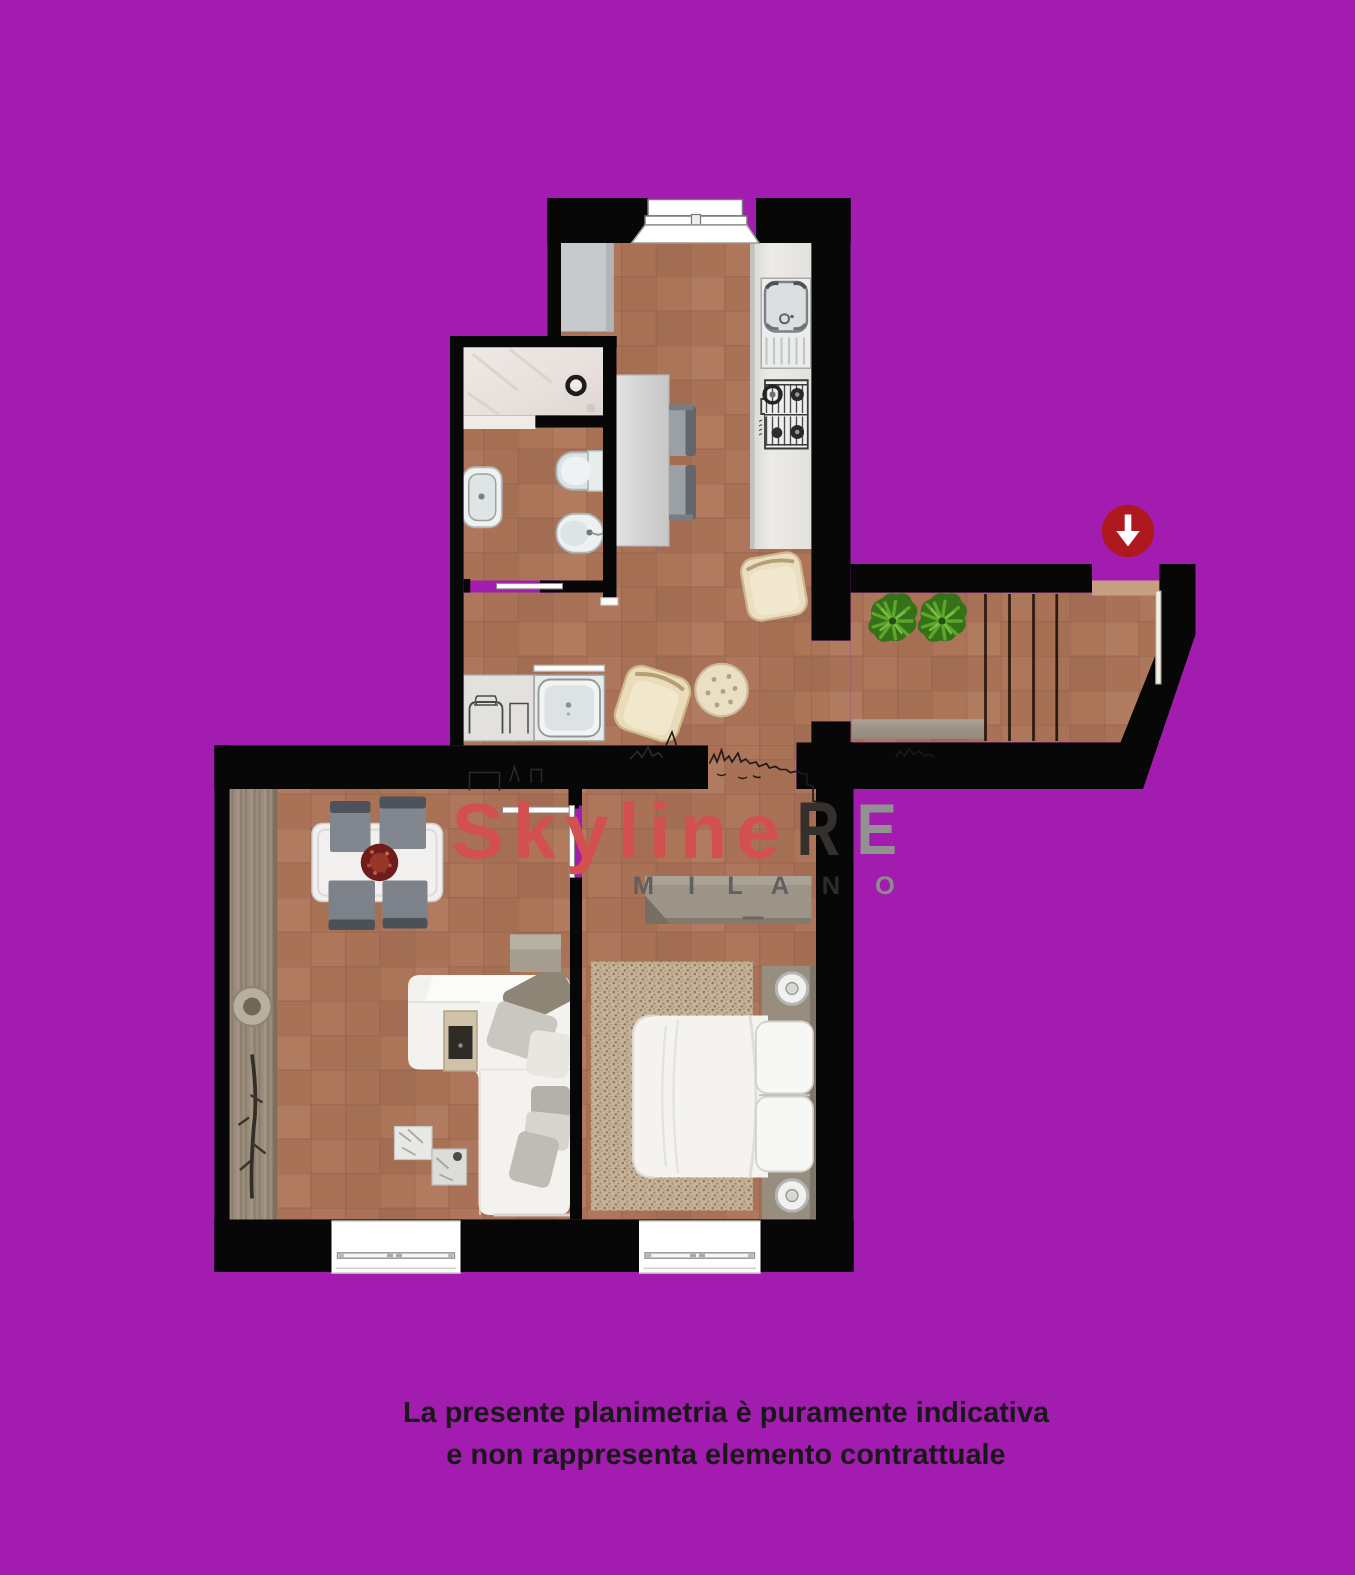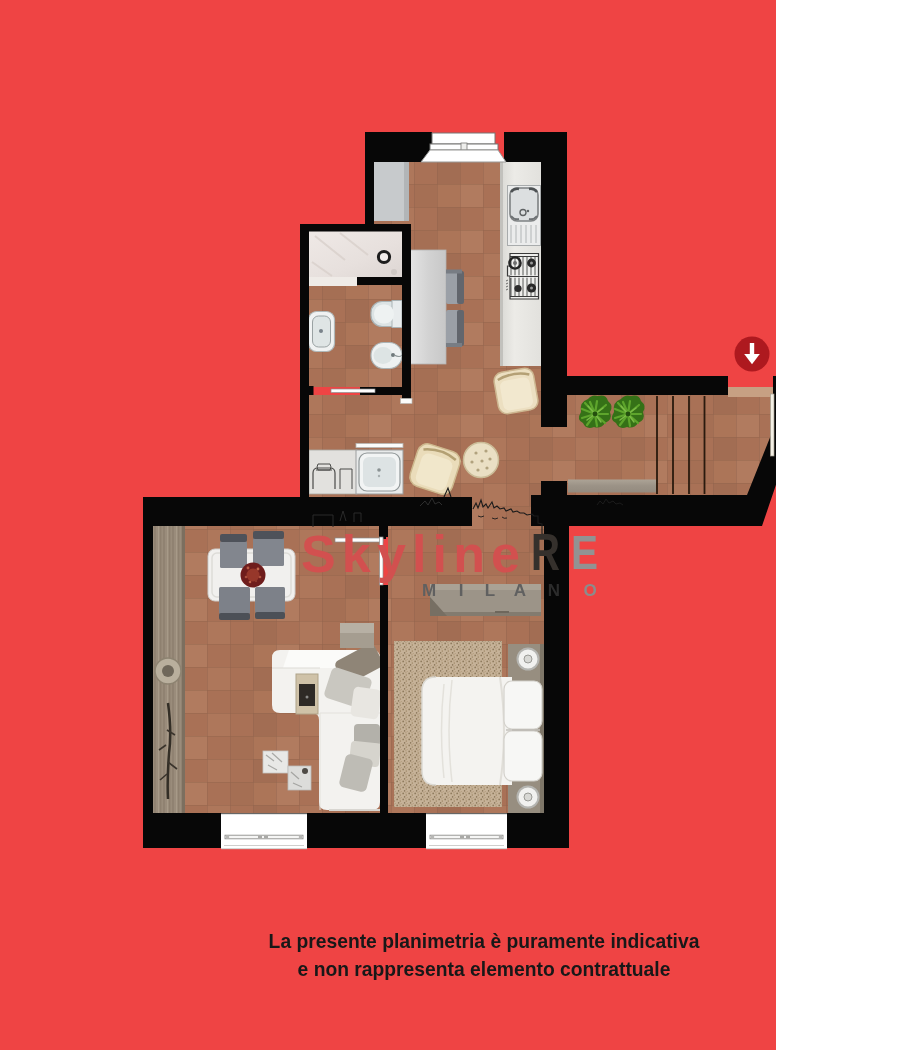--- a/index.html
+++ b/index.html
@@ -3,7 +3,7 @@
 <meta charset="utf-8">
 <style>
   html,body{margin:0;padding:0;background:#ffffff;}
-  #page{position:relative;width:776px;height:1050px;background:#ef4444;overflow:hidden;
+  #page{position:relative;width:903px;height:1050px;background:#a21caf;overflow:hidden;
         font-family:"Liberation Sans", sans-serif;}
   svg{position:absolute;left:0;top:0;}
 </style>

